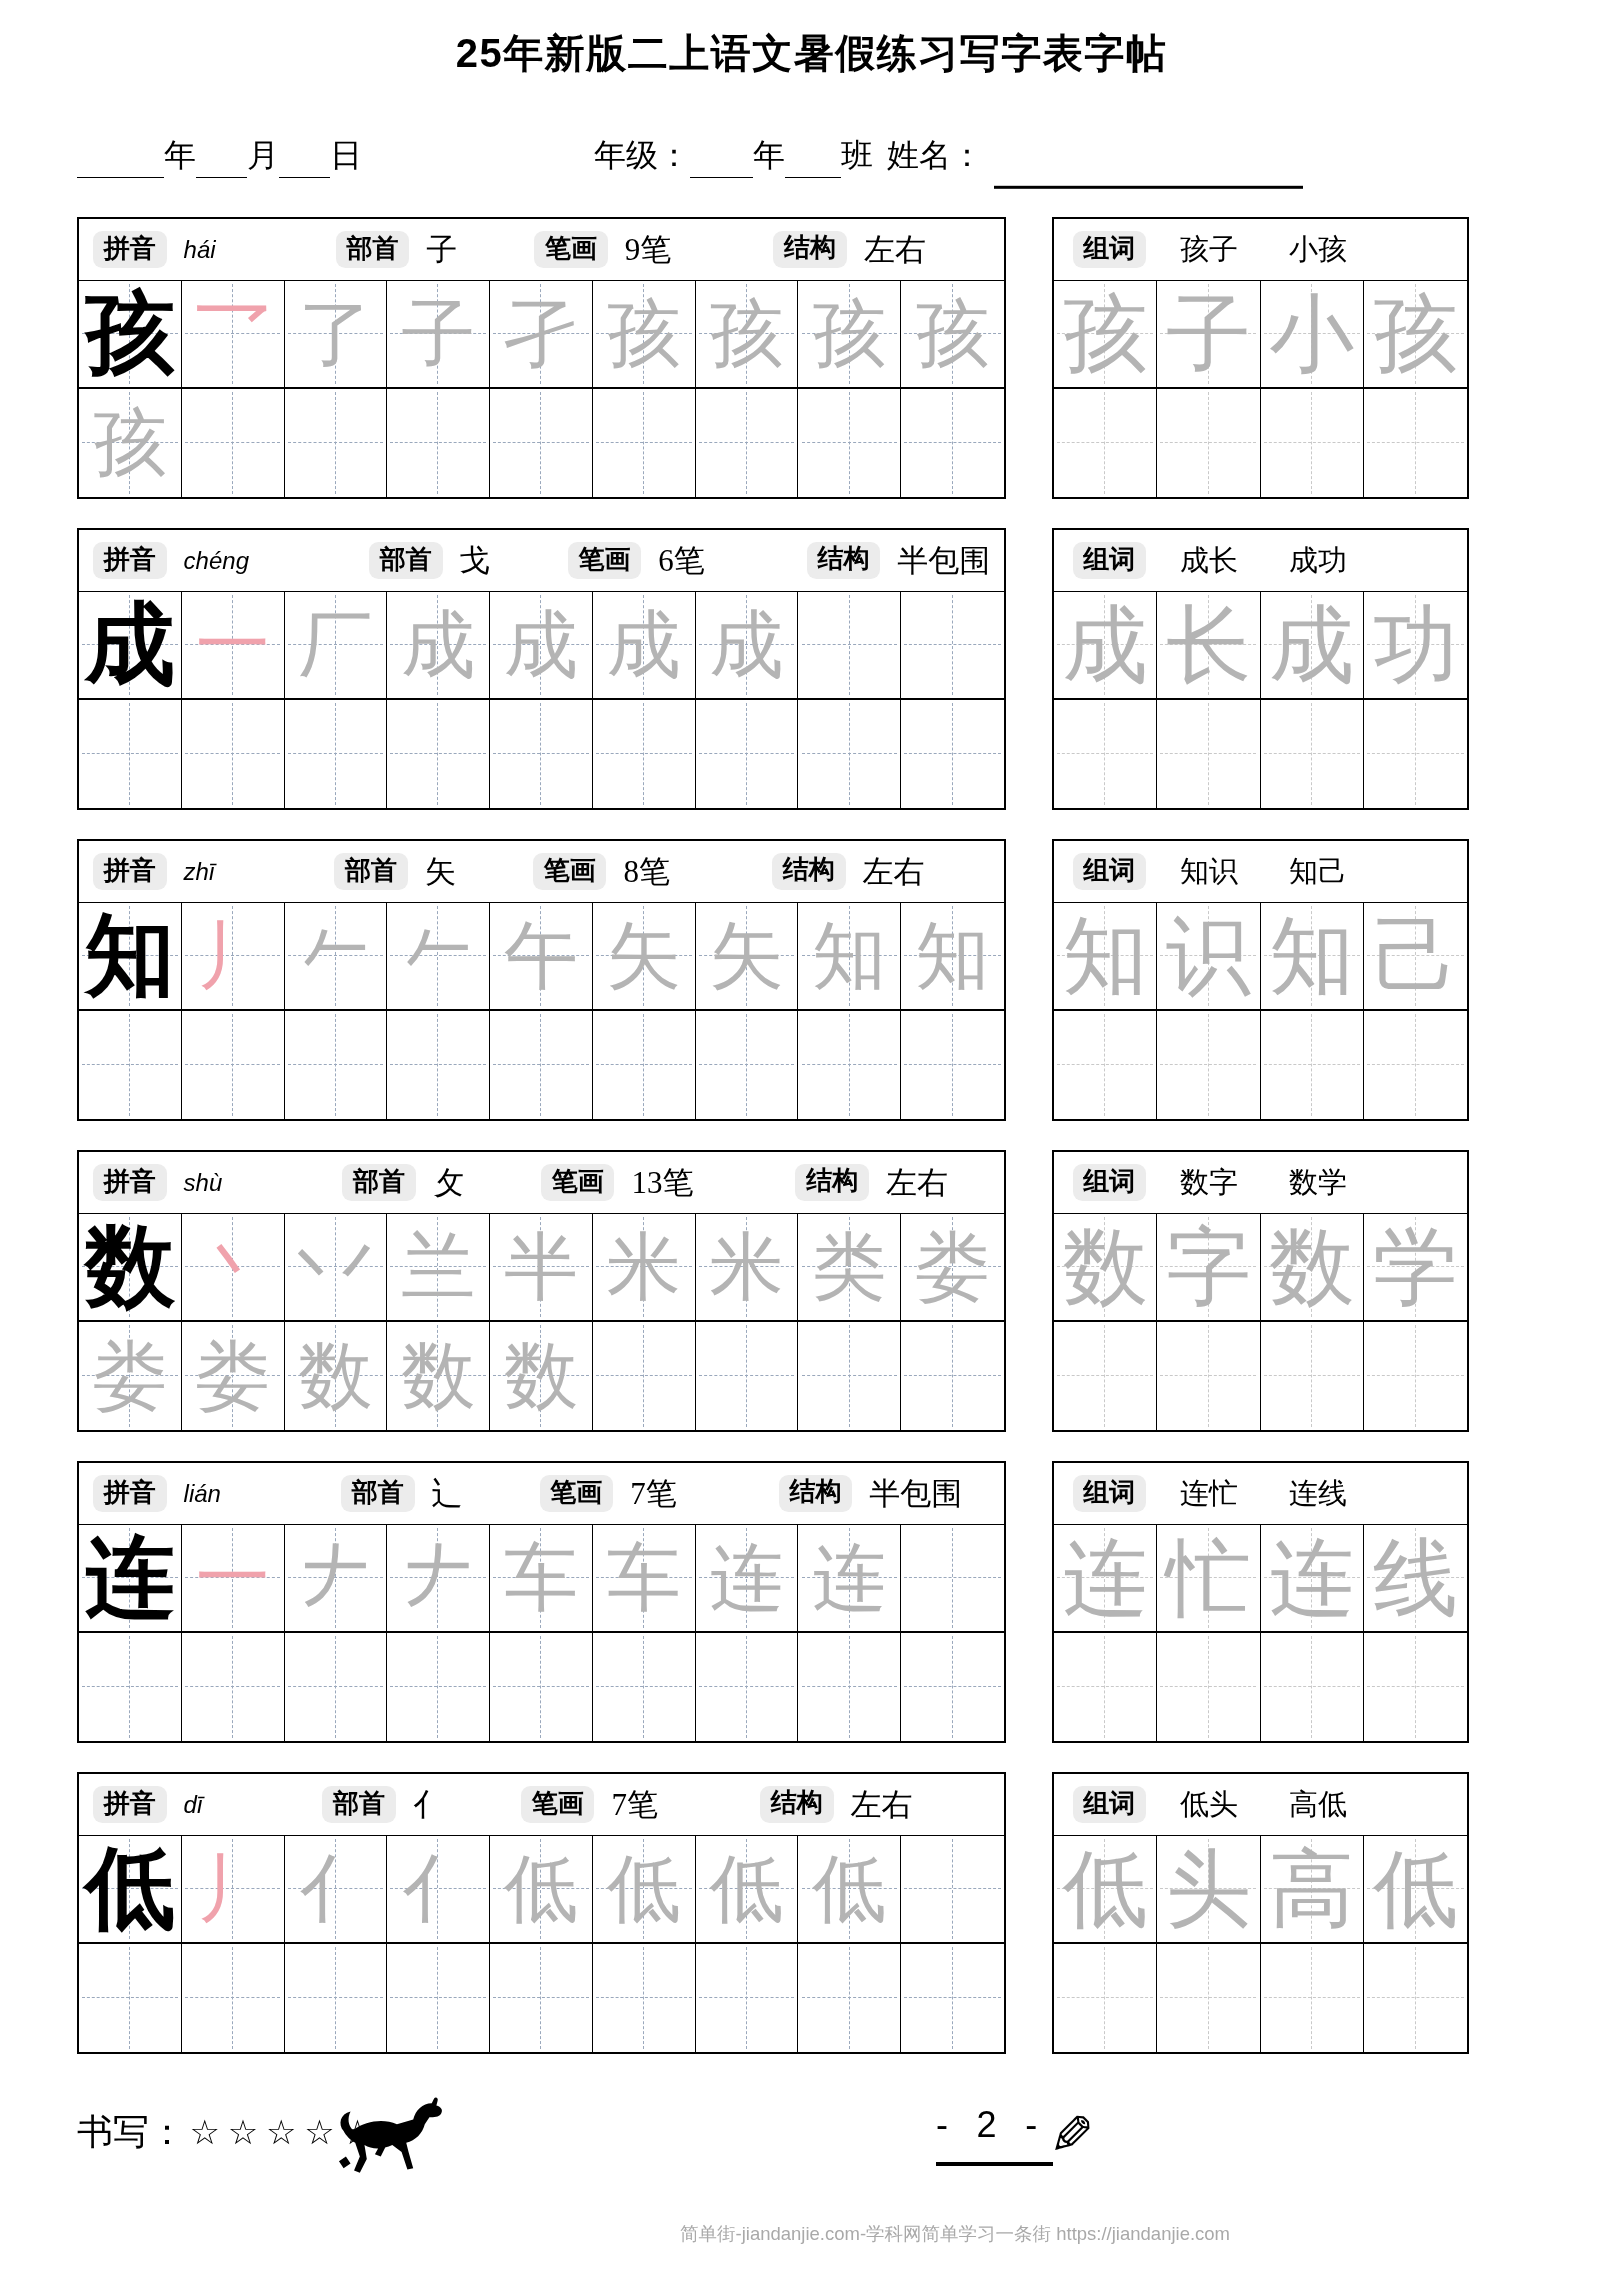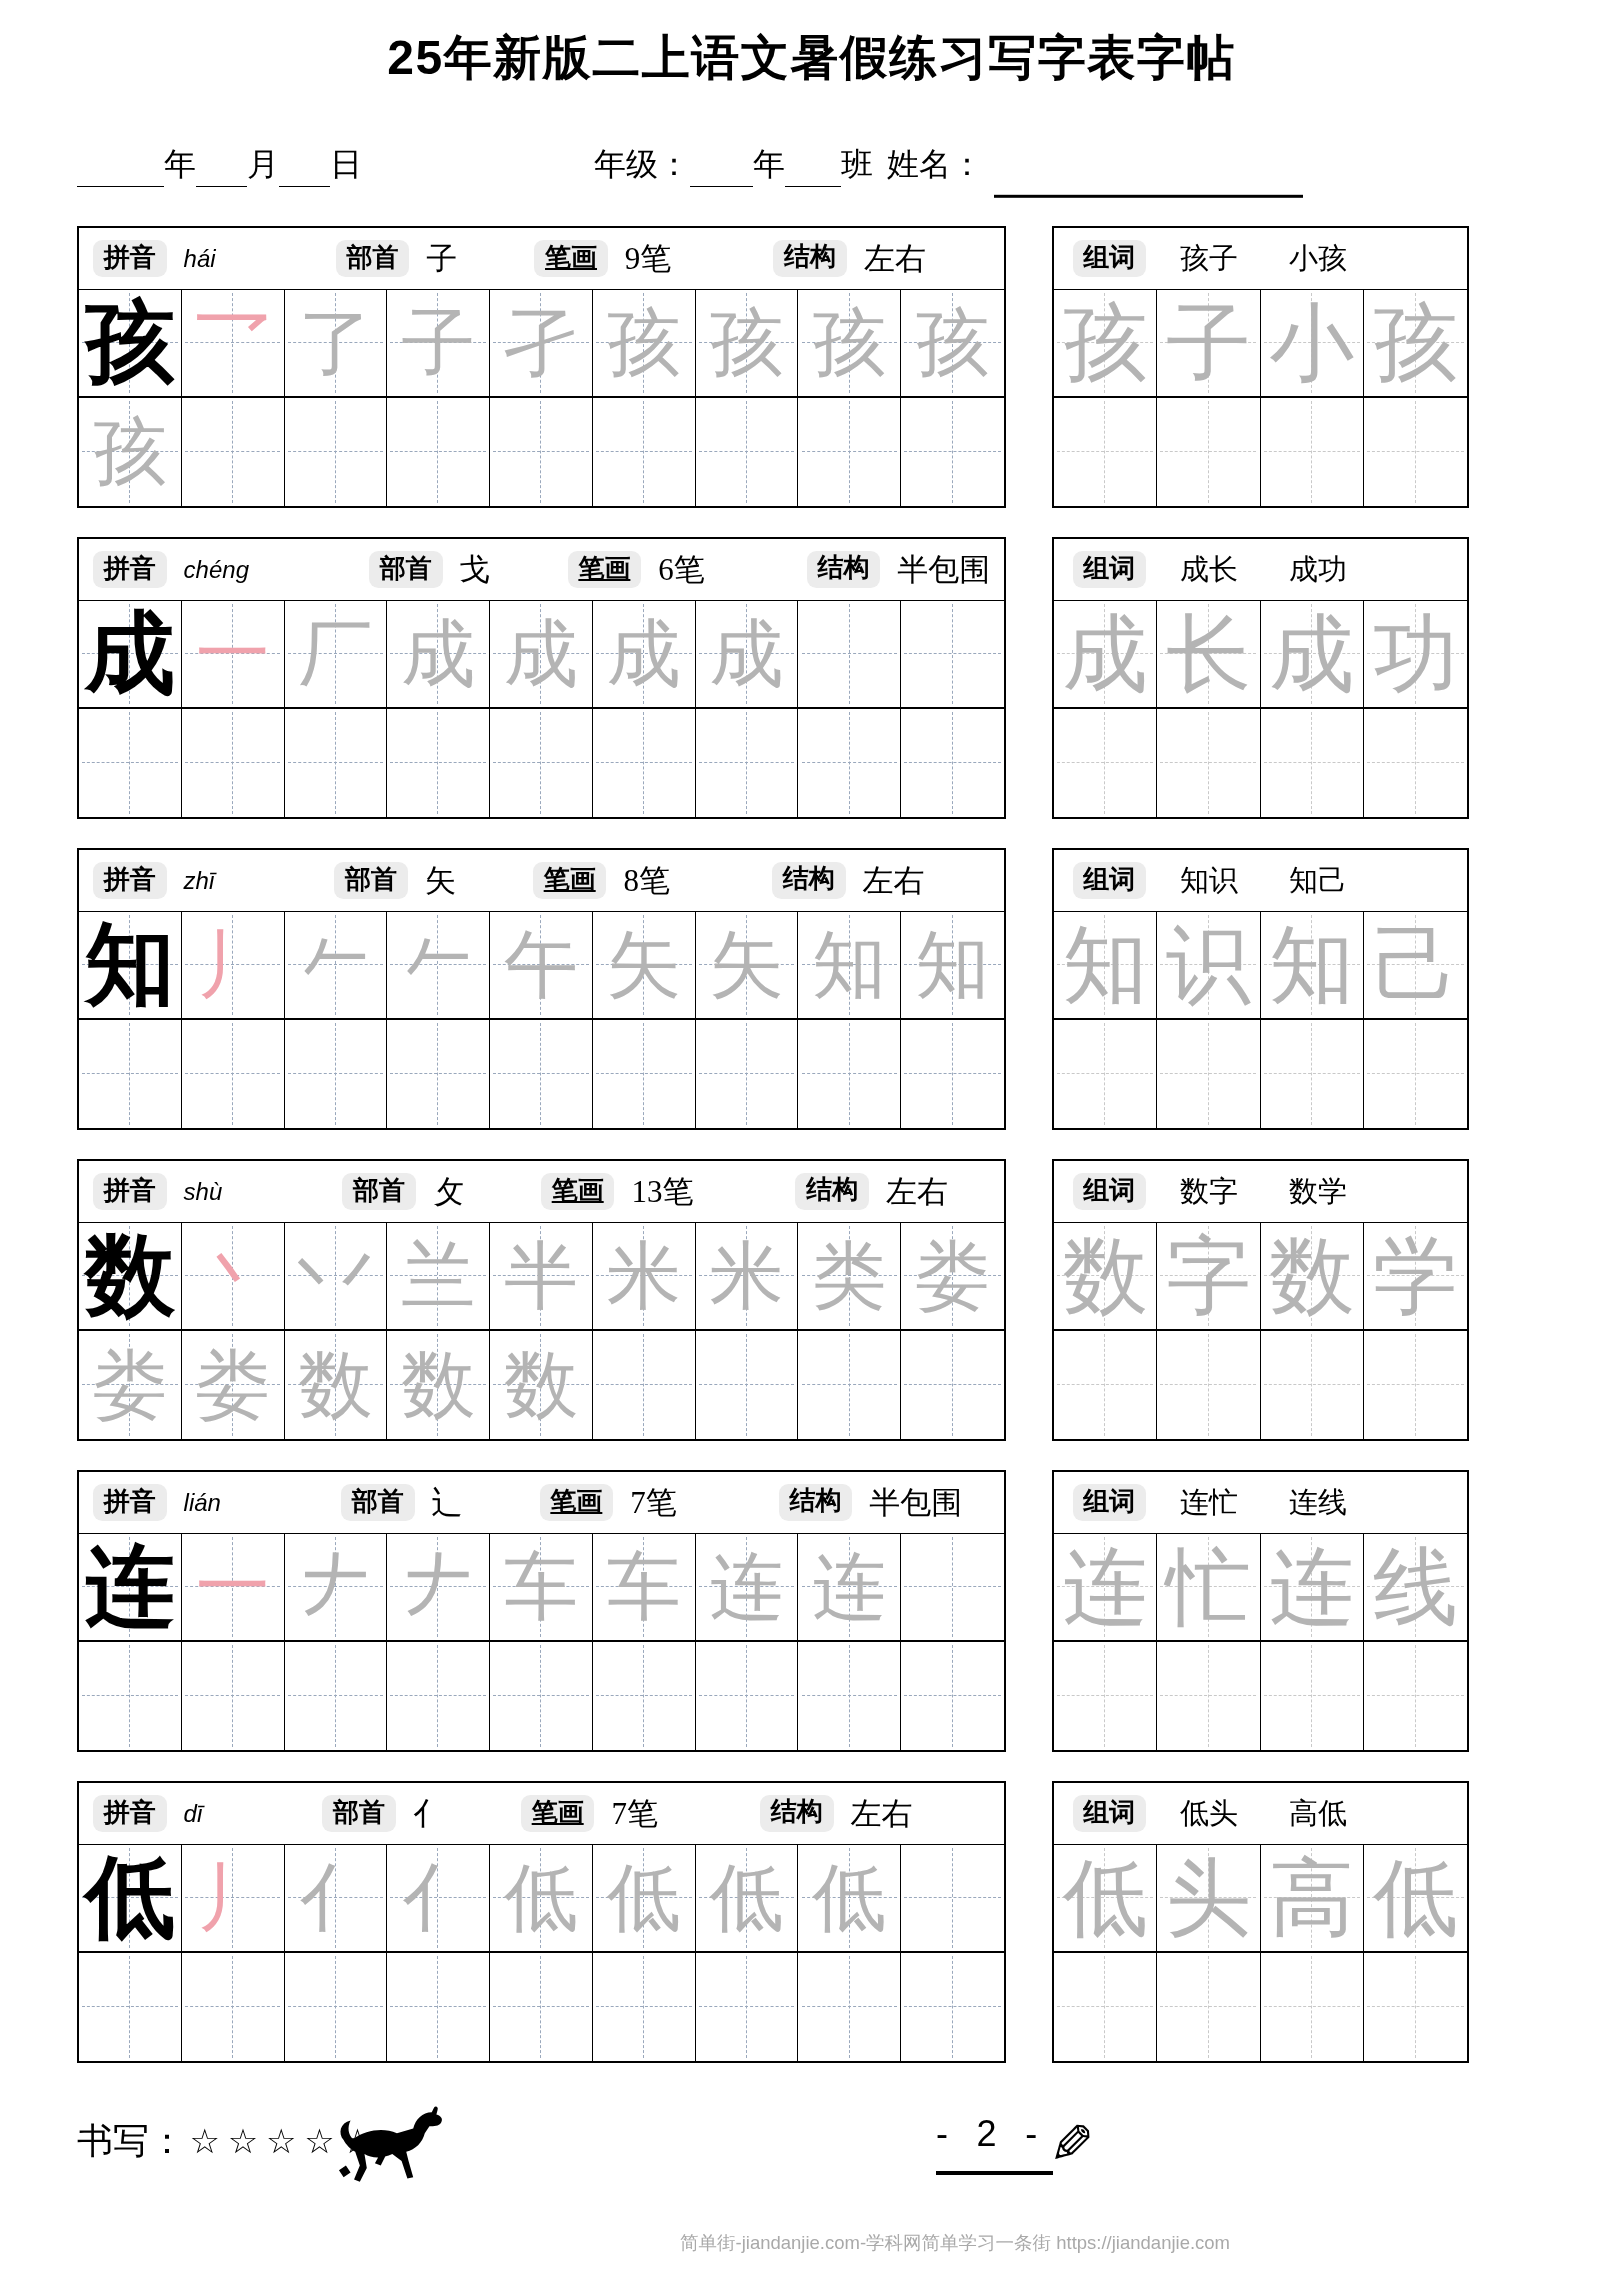--- a/index.html
+++ b/index.html
@@ -18,7 +18,7 @@
 
   .page-title{
     margin-top:26px;text-align:center;
-    font-family:var(--sans);font-weight:bold;font-size:48px;letter-spacing:1.5px;
+    font-family:var(--sans);font-weight:bold;font-size:40px;letter-spacing:1.5px;
   }
 
   

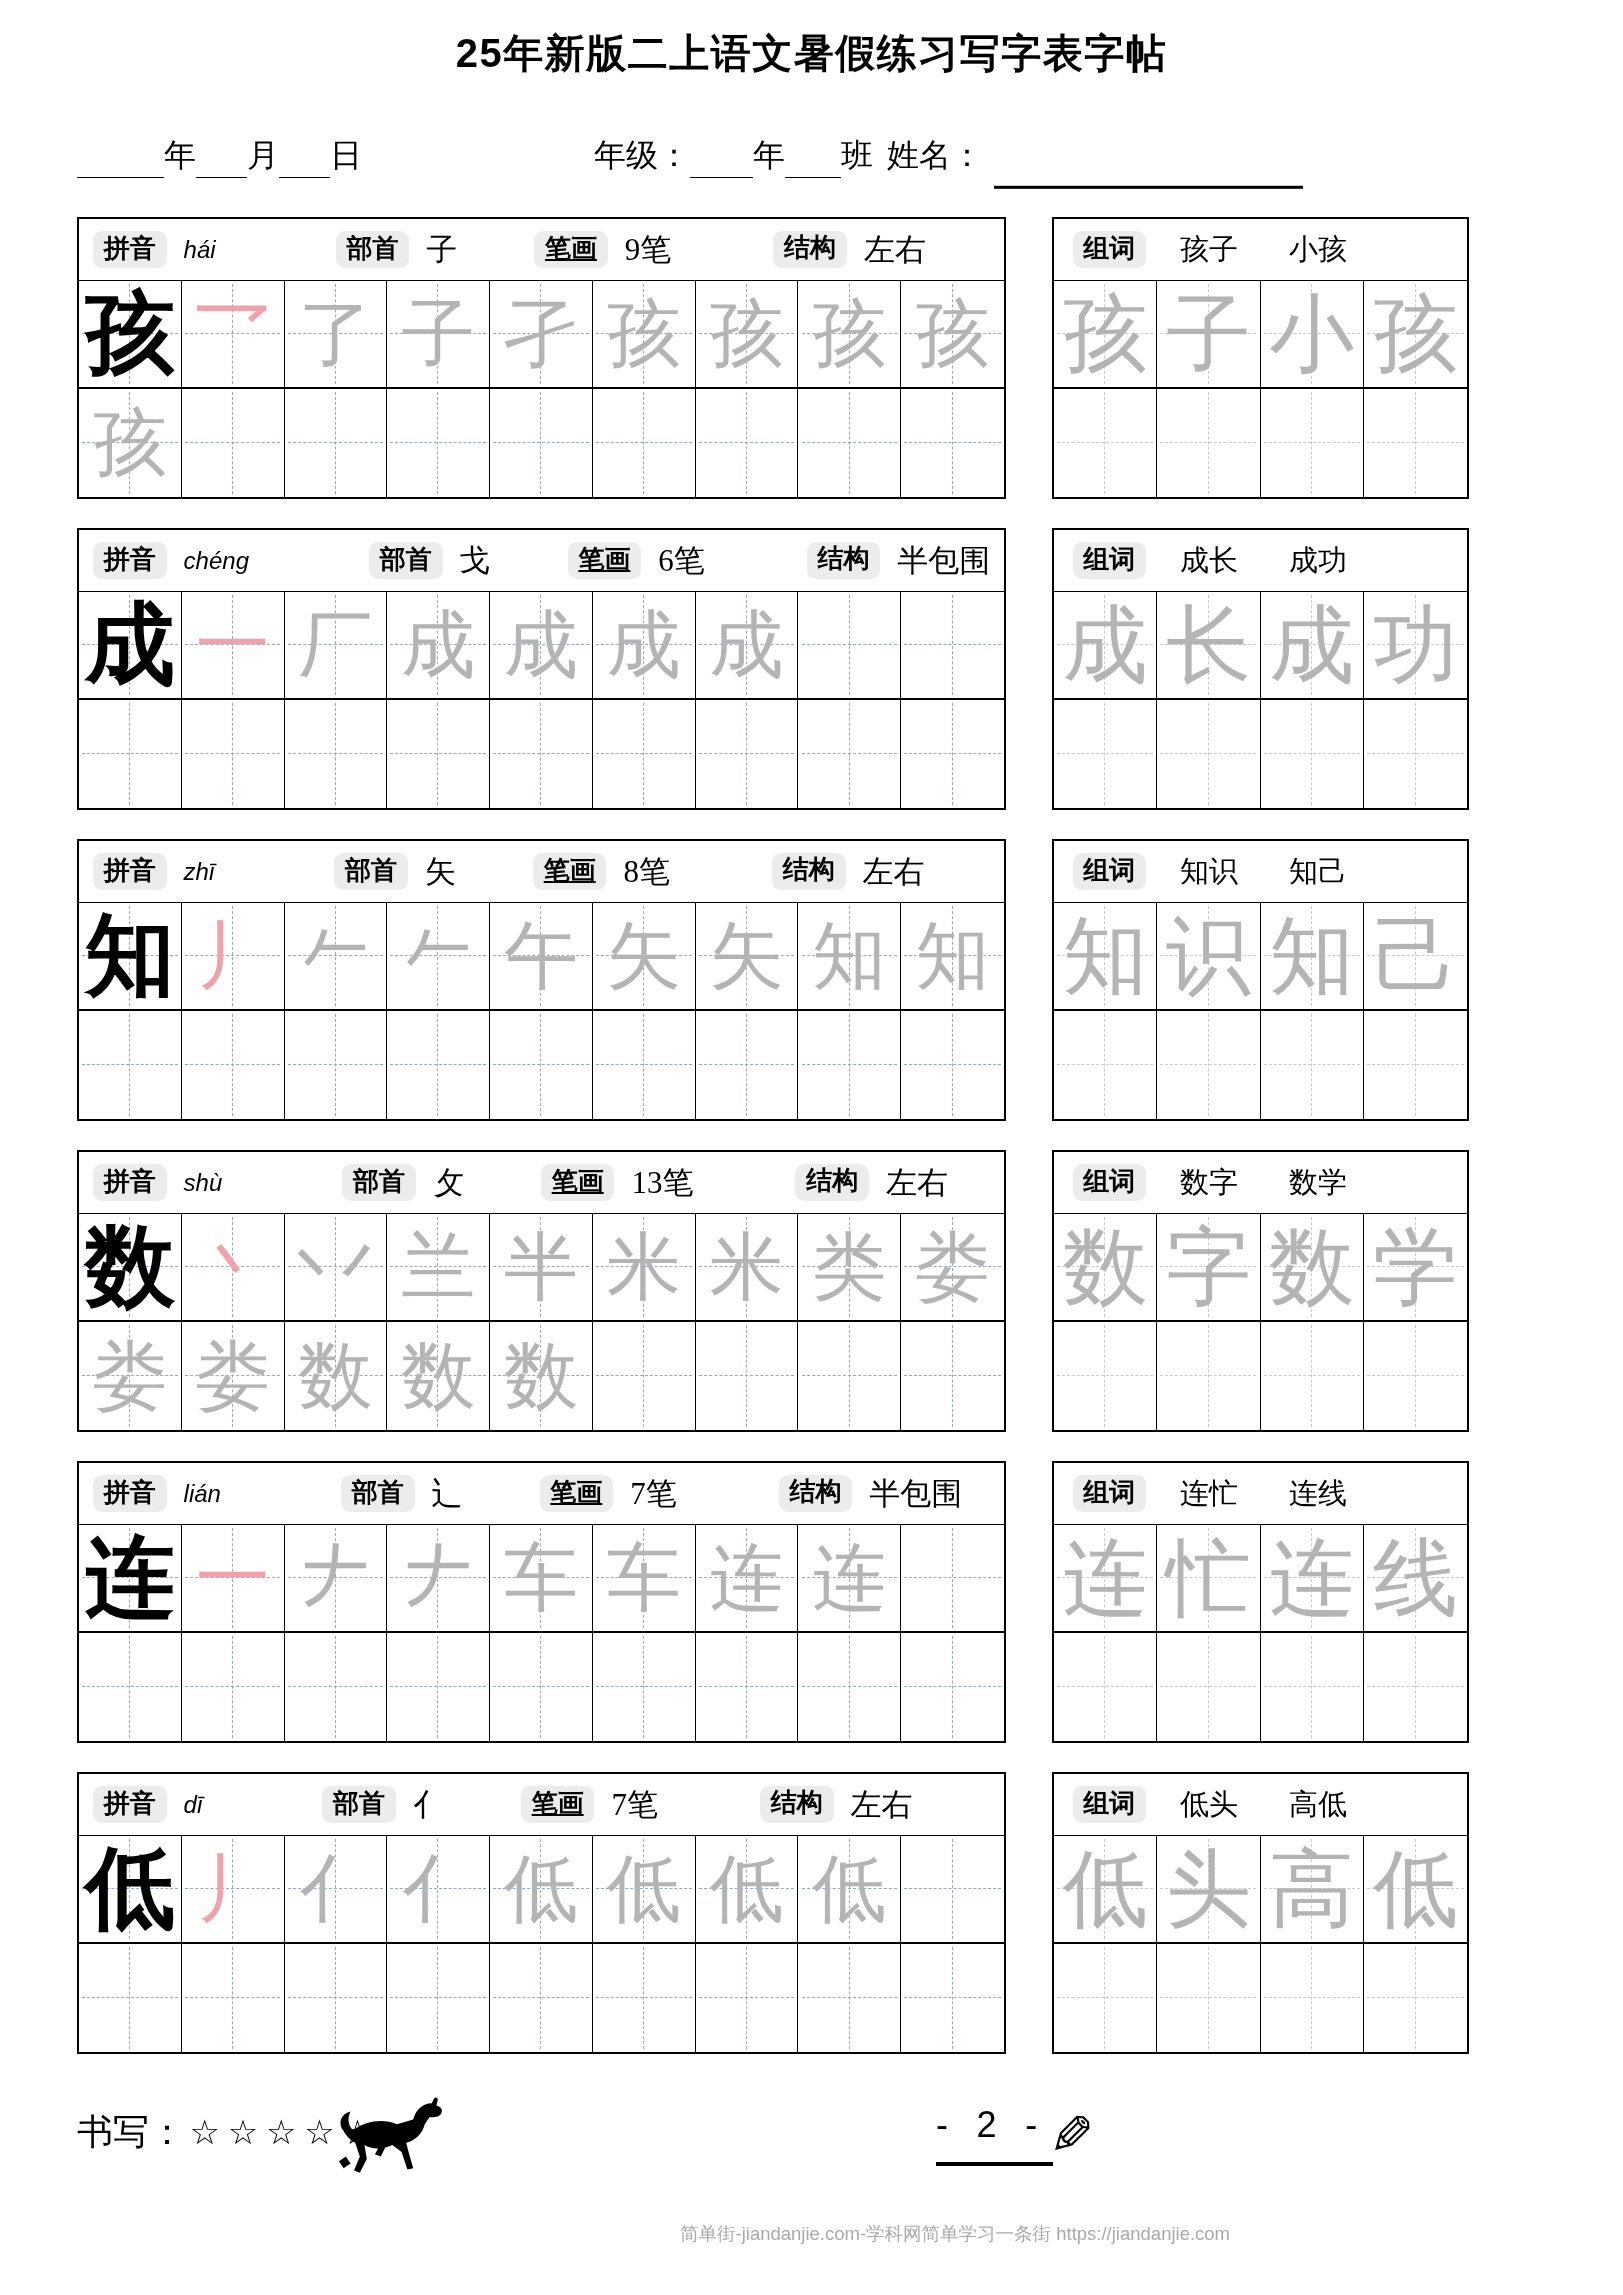--- a/index.html
+++ b/index.html
@@ -44,7 +44,7 @@
     background:var(--chip);border-radius:9.3px;padding:4.6px 10.8px;
     font-size:26px;font-weight:bold;font-family:var(--serif);line-height:1.1;
   }
-  .ml1{margin-left:14px;} .ml2{margin-left:120px;} .ml3{margin-left:77px;text-decoration:underline;} .ml4{margin-left:102px;font-family:Liberation Mono, monospace;}
+  .ml1{margin-left:14px;} .ml2{margin-left:120px;} .ml3{margin-left:77px;} .ml4{margin-left:102px;font-family:Liberation Mono, monospace;}
   .hval{margin-left:17px;font-size:31px;}
   .pinyin-val{margin-left:17px;font-family:var(--sans);font-size:24px;font-style:italic;}
   .wml{margin-left:18.5px;text-align:right;}

